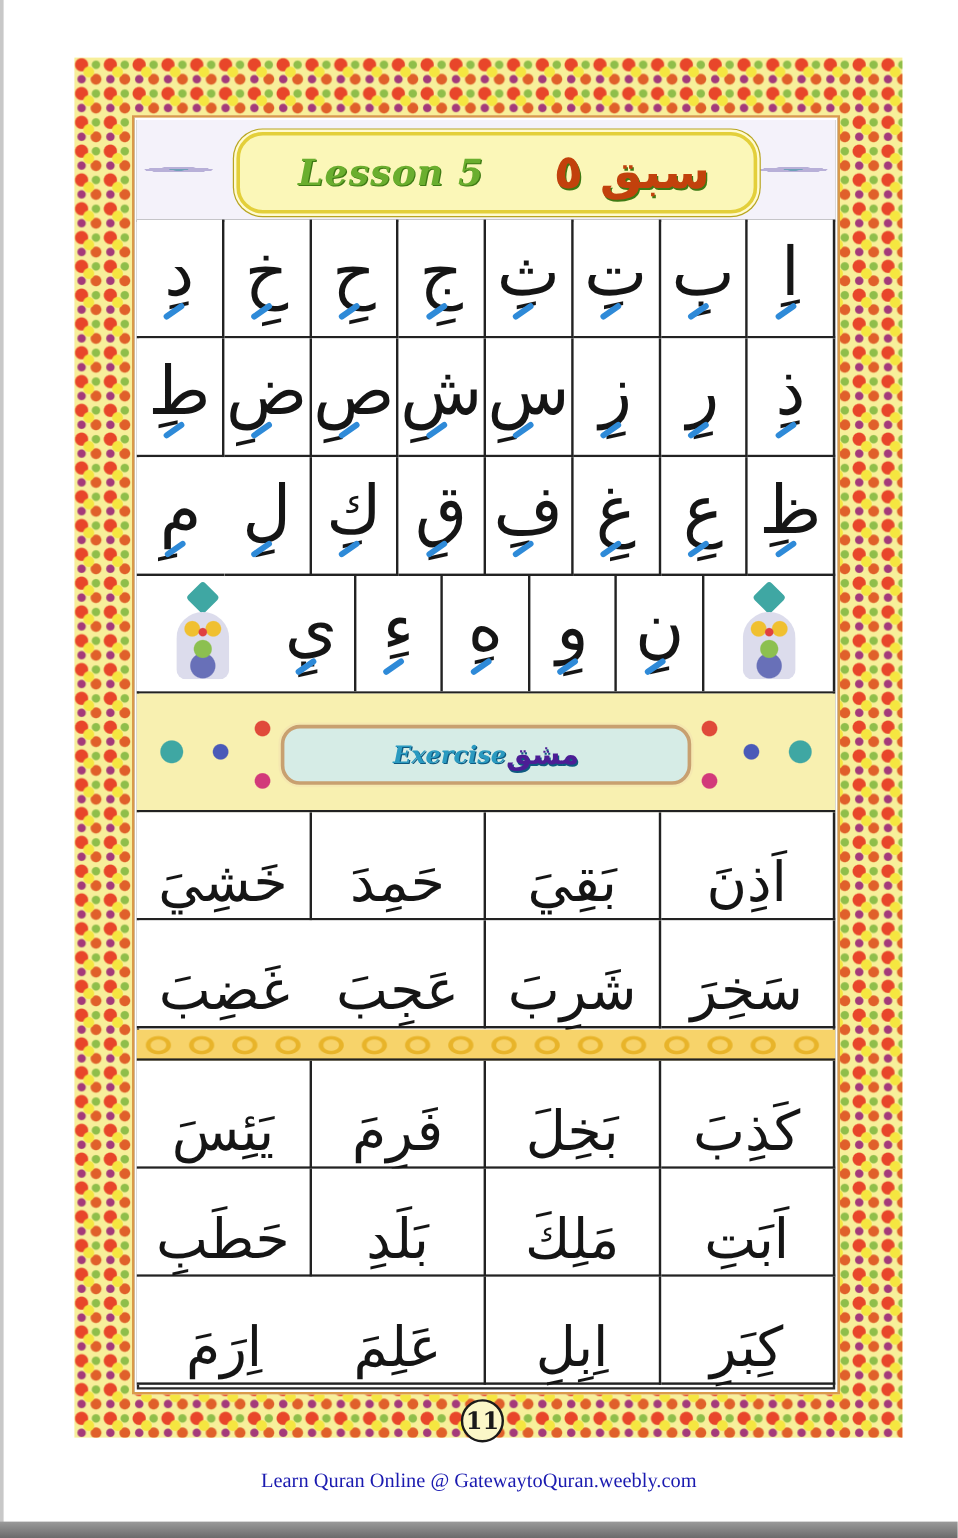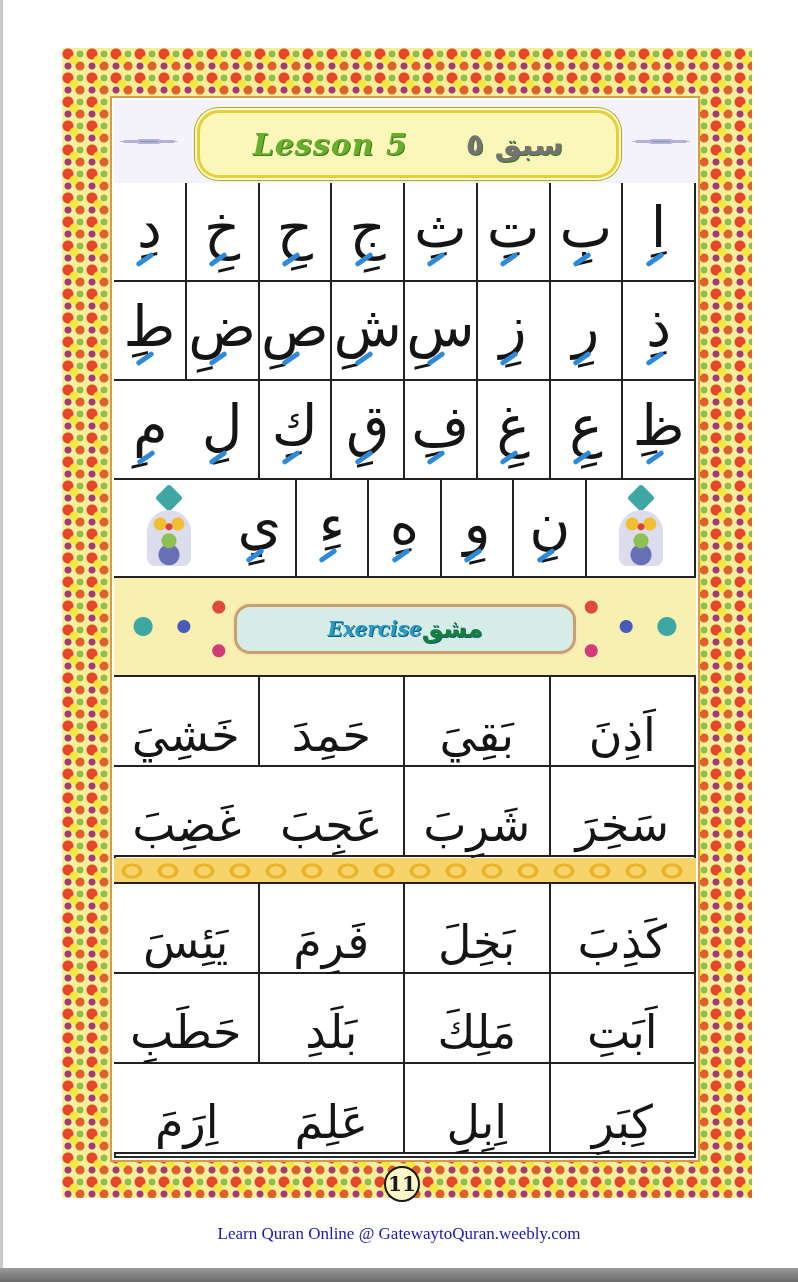--- a/index.html
+++ b/index.html
@@ -43,7 +43,7 @@
     border: 3px solid #e3cf3a;
     border-radius: 22px;
     box-shadow: 0 0 0 2px #fffbd0, 0 0 0 3px #b8a520;
-    display: flex; align-items: center; justify-content: center; gap: 58px;
+    display: flex; align-items: center; justify-content: center; gap: 58px; padding-left: 12px;
   }
   .lesson-title-en {
     font-family: "DejaVu Serif", serif; font-style: italic; font-weight: bold;

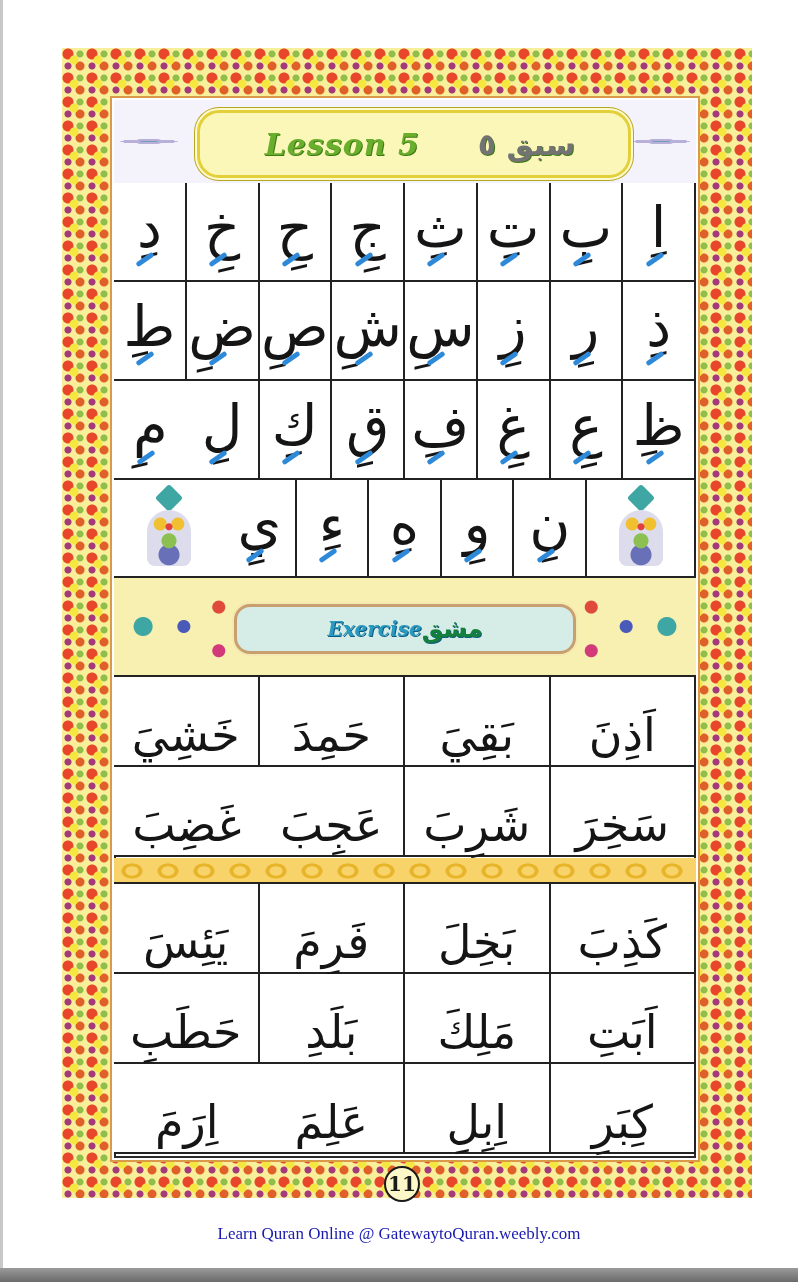--- a/index.html
+++ b/index.html
@@ -52,7 +52,7 @@
   }
   .lesson-title-ar {
     font-family: "DejaVu Sans", sans-serif; font-weight: bold;
-    font-size: 30px; color: #737373; direction: rtl;
+    font-size: 40px; color: #c2410c; direction: rtl;
     text-shadow: 1px 1px 0 #3e7a14;
   }
   

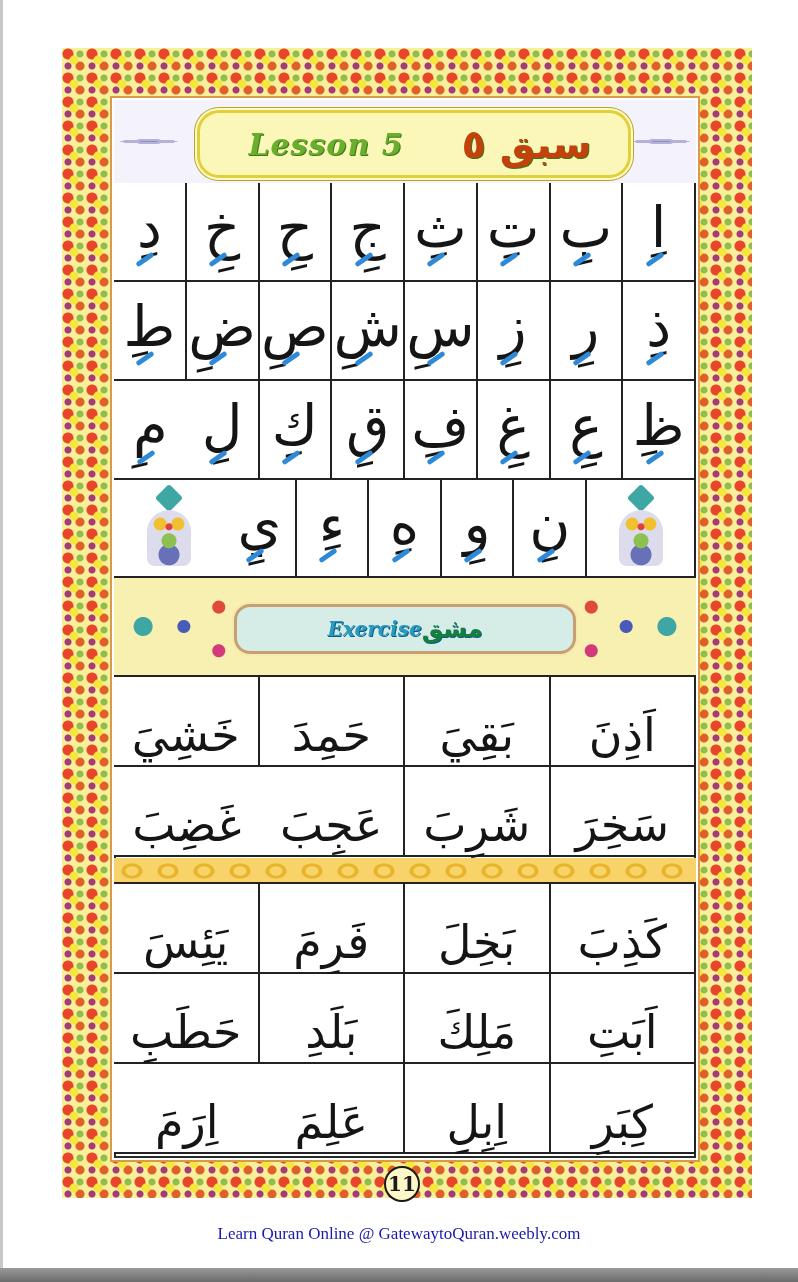--- a/index.html
+++ b/index.html
@@ -131,7 +131,7 @@
   }
   .exercise-title-ar {
     font-family: "DejaVu Sans", sans-serif; font-weight: bold; font-size: 24px;
-    color: #15803d; direction: rtl; text-shadow: 1px 1px 0 #0e5a80;
+    color: #4c1d95; direction: rtl; text-shadow: 1px 1px 0 #0e5a80;
   }
   .exercise-grid {
     left: 114px; width: 582px;

